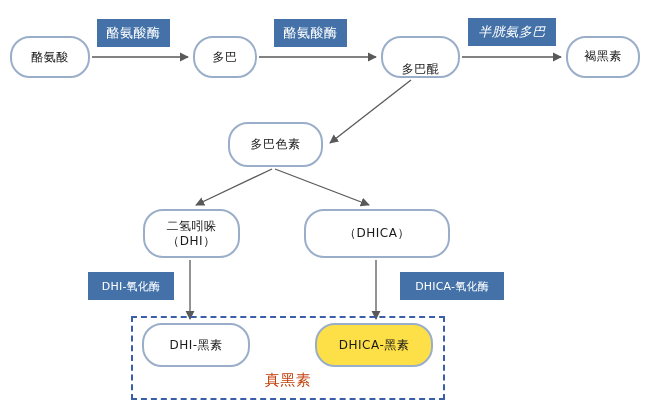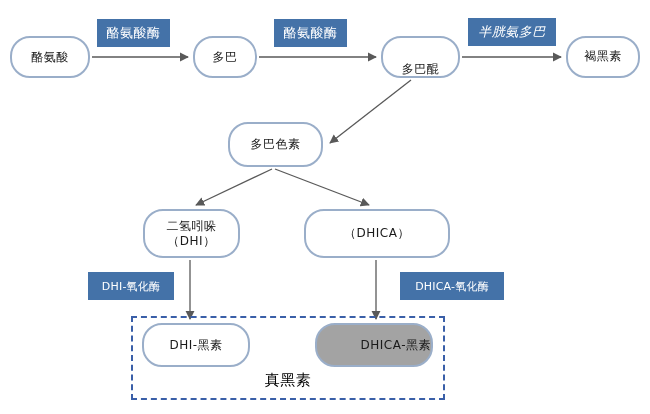--- a/index.html
+++ b/index.html
@@ -135,7 +135,7 @@
       <div class="node" style="left: 142px; top: 323px; width: 108px; height: 44px; border-color: rgb(154, 174, 201); background: rgb(255, 255, 255); color: rgb(26, 26, 26);">
         <span class="lines"><span>DHI-黑素</span></span>
       </div>
-      <div class="node" style="left: 315px; top: 323px; width: 118px; height: 44px; border-color: rgb(154, 174, 201); background: #a3a3a3; color: rgb(26, 26, 26); text-align: right;">
+      <div class="node" style="left: 315px; top: 323px; width: 118px; height: 44px; border-color: rgb(154, 174, 201); background: #fde047; color: rgb(26, 26, 26);">
         <span class="lines"><span>DHICA-黑素</span></span>
       </div>
     </div>

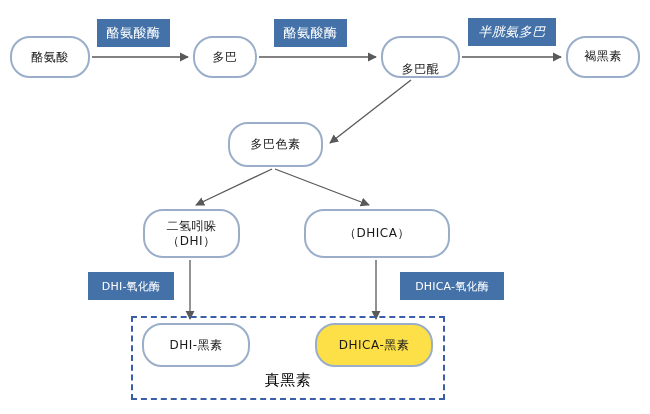--- a/index.html
+++ b/index.html
@@ -77,7 +77,7 @@
   .group-label {
     position: absolute;
     font-size: 15px;
-    color: #000000;
+    color: #c2410c;
     letter-spacing: 0.5px;
     text-align: center;
     z-index: 2;

